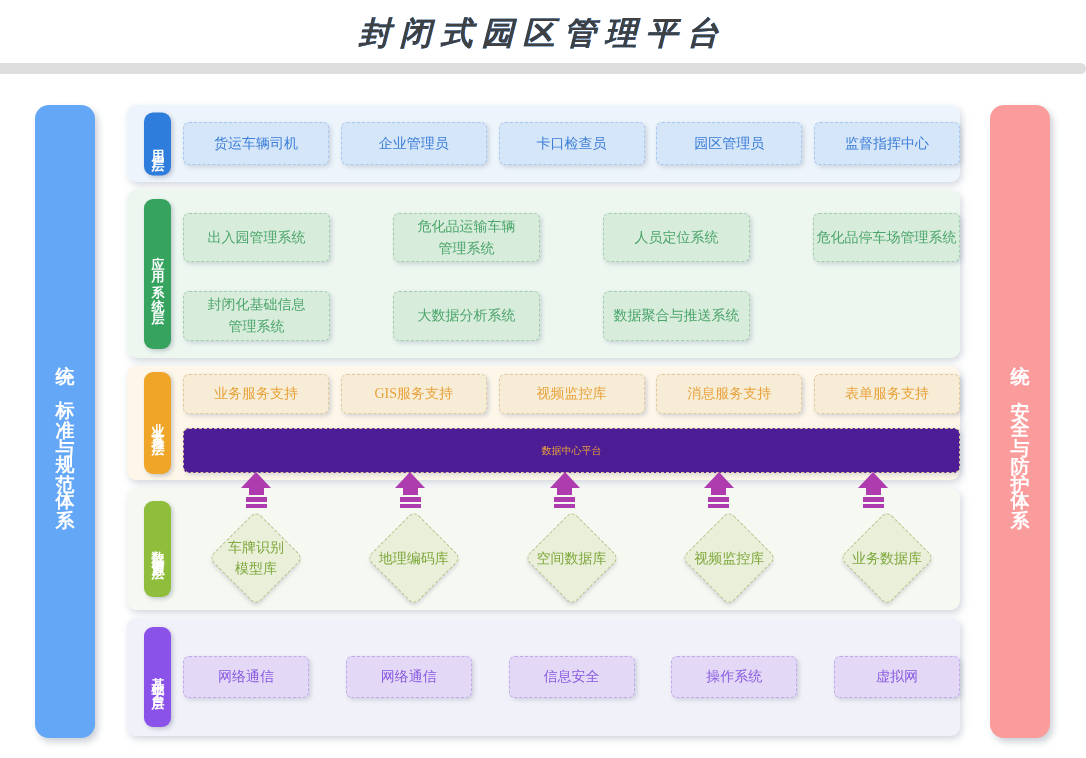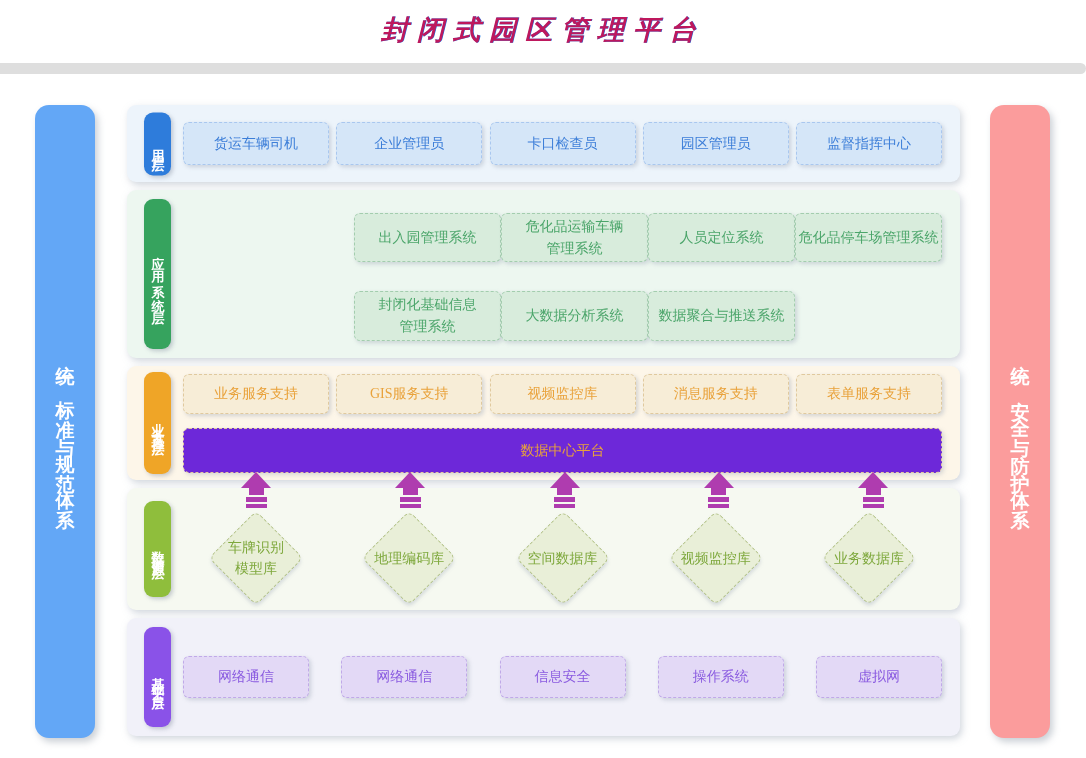--- a/index.html
+++ b/index.html
@@ -10,8 +10,8 @@
 
   .title {
     position:absolute; top:12px; left:0; right:0;
-    text-align:center; font-size:27px; font-weight:bold; font-style:italic;
-    letter-spacing:9px; color:#be185d;
+    text-align:center; font-size:32px; font-weight:bold; font-style:italic;
+    letter-spacing:9px; color:#404040;
     text-shadow:0.6px 0 0 #1677E8;
   }
 

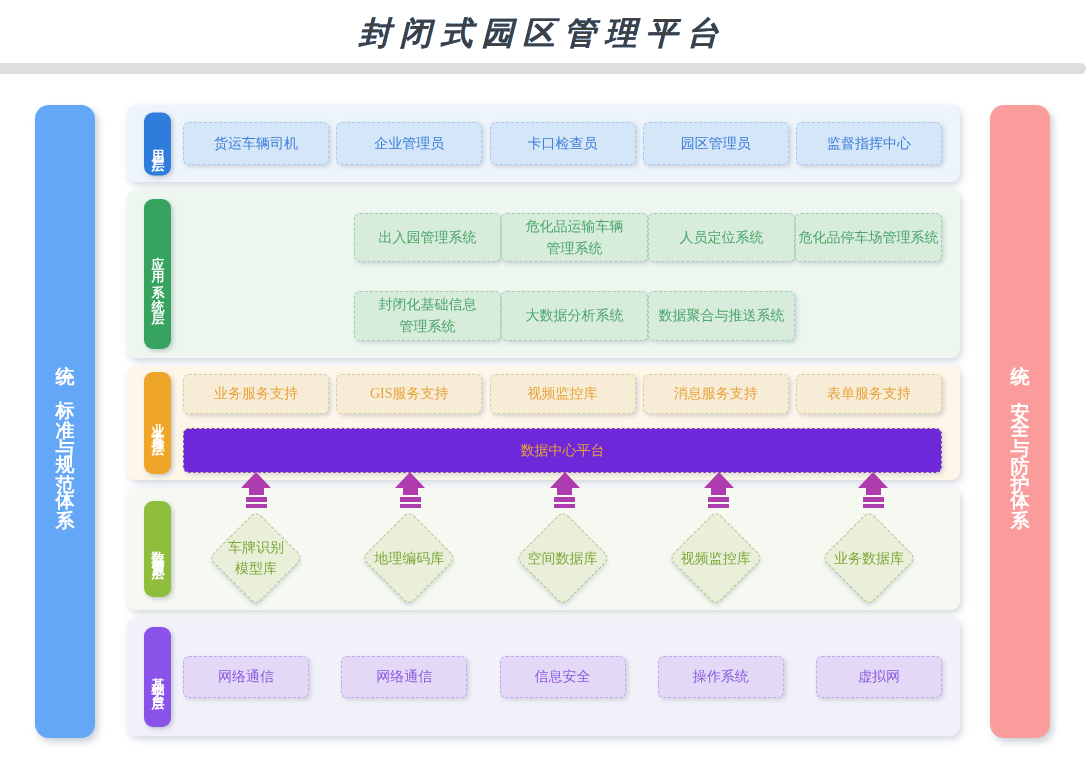--- a/index.html
+++ b/index.html
@@ -52,7 +52,7 @@
   .pill-data { height:96px;  background:#8fbe3c; } .pill-data .vtext { letter-spacing:4px;  padding-top:4px; }
   .pill-base { height:100px; background:#8a52e8; } .pill-base .vtext { letter-spacing:5px;  padding-top:5px; }
 
-  .content { margin-left:56px; margin-right:18px; }
+  .content { margin-left:56px; margin-right:0; }
   .row5 { display:flex; justify-content:space-between; }
 
   .box {

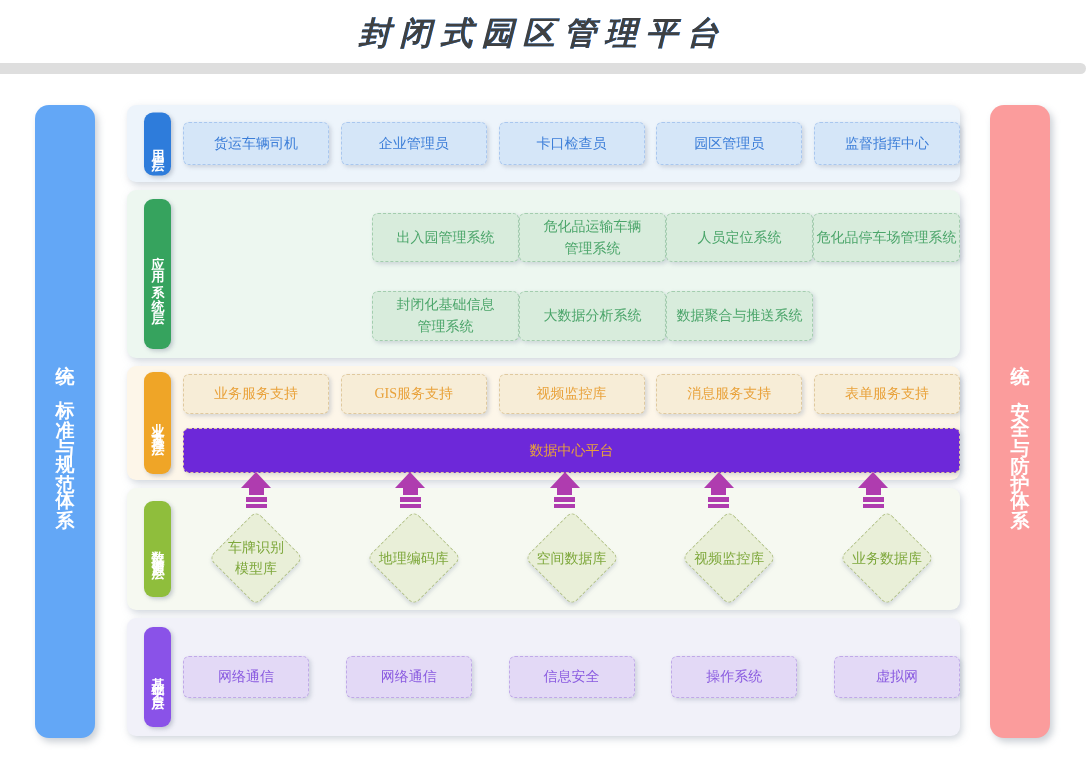--- a/index.html
+++ b/index.html
@@ -67,7 +67,7 @@
 
   
   .p-app .content { padding-top:23px; display:flex; flex-direction:column; gap:29px; }
-  .app-row { display:flex; justify-content:flex-end; }
+  .app-row { display:flex; justify-content:space-between; }
   .box-app { width:147px; min-height:48px; background:#d8ecdc; border-color:#a3cdae; color:#4ba56a; line-height:1.55; padding:2px; }
   .box-app .narrow { display:inline-block; max-width:102px; }
   .spacer { width:147px; visibility:hidden; }

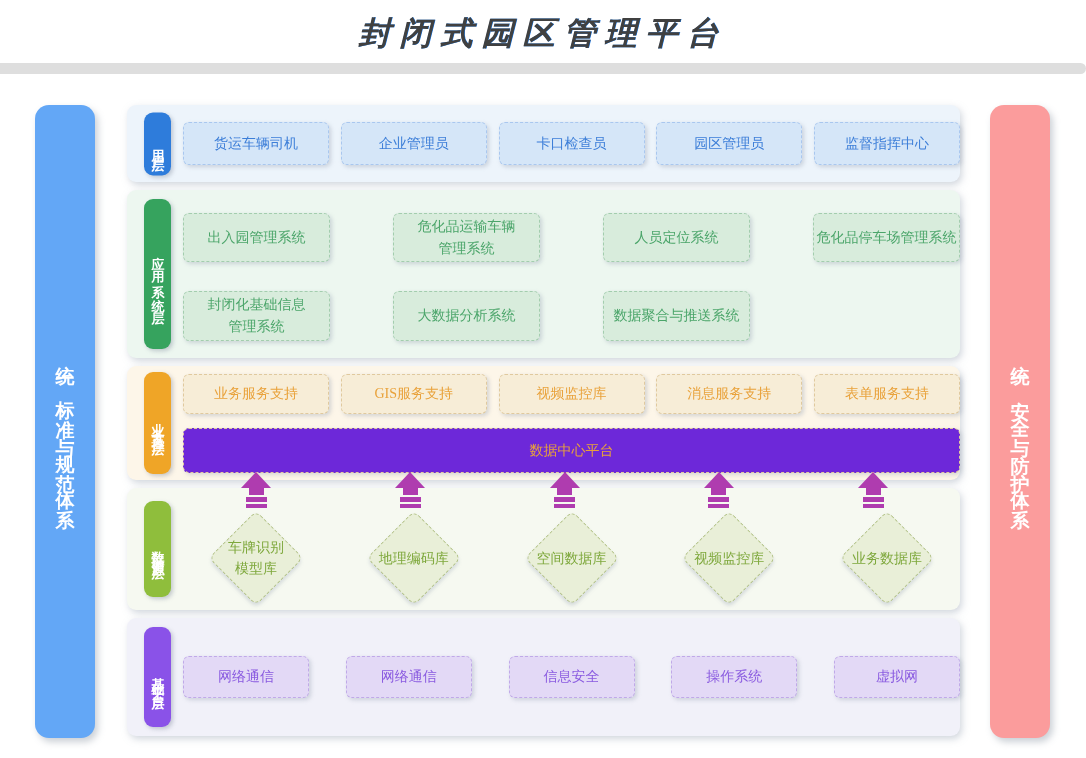--- a/index.html
+++ b/index.html
@@ -77,9 +77,9 @@
   .box-biz { width:146px; height:40px; background:#f7edd7; border-color:#e0c99e; color:#e9a23b; }
   .bar-biz {
     margin-top:14px; height:45px; width:100%;
-    background:#6d28d9; border:1px dashed #e0c99e; border-radius:6px;
+    background:#4c1d95; border:1px dashed #e0c99e; border-radius:6px;
     display:flex; align-items:center; justify-content:center;
-    color:#e9a23b; font-size:14px; box-shadow:2px 2px 4px rgba(150,160,178,.35);
+    color:#e9a23b; font-size:10px; box-shadow:2px 2px 4px rgba(150,160,178,.35);
   }
 
   

